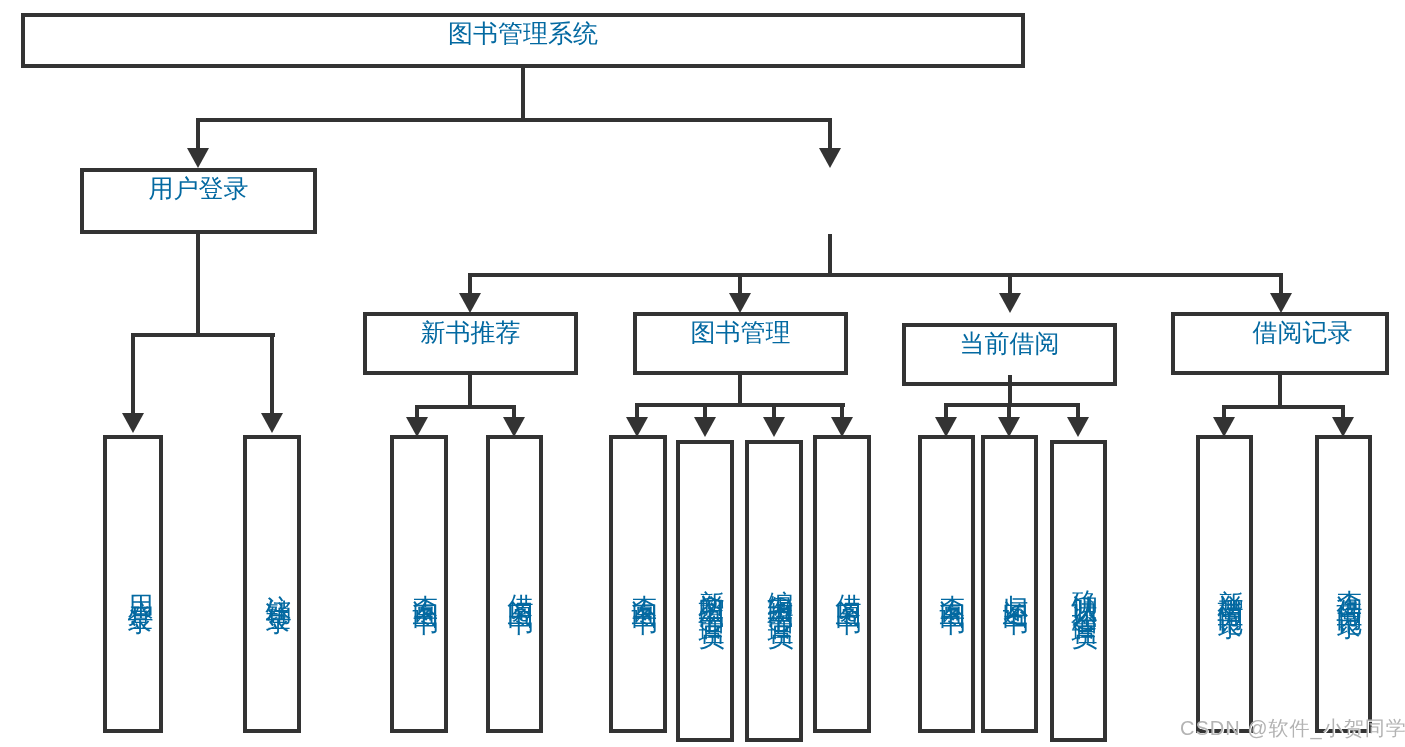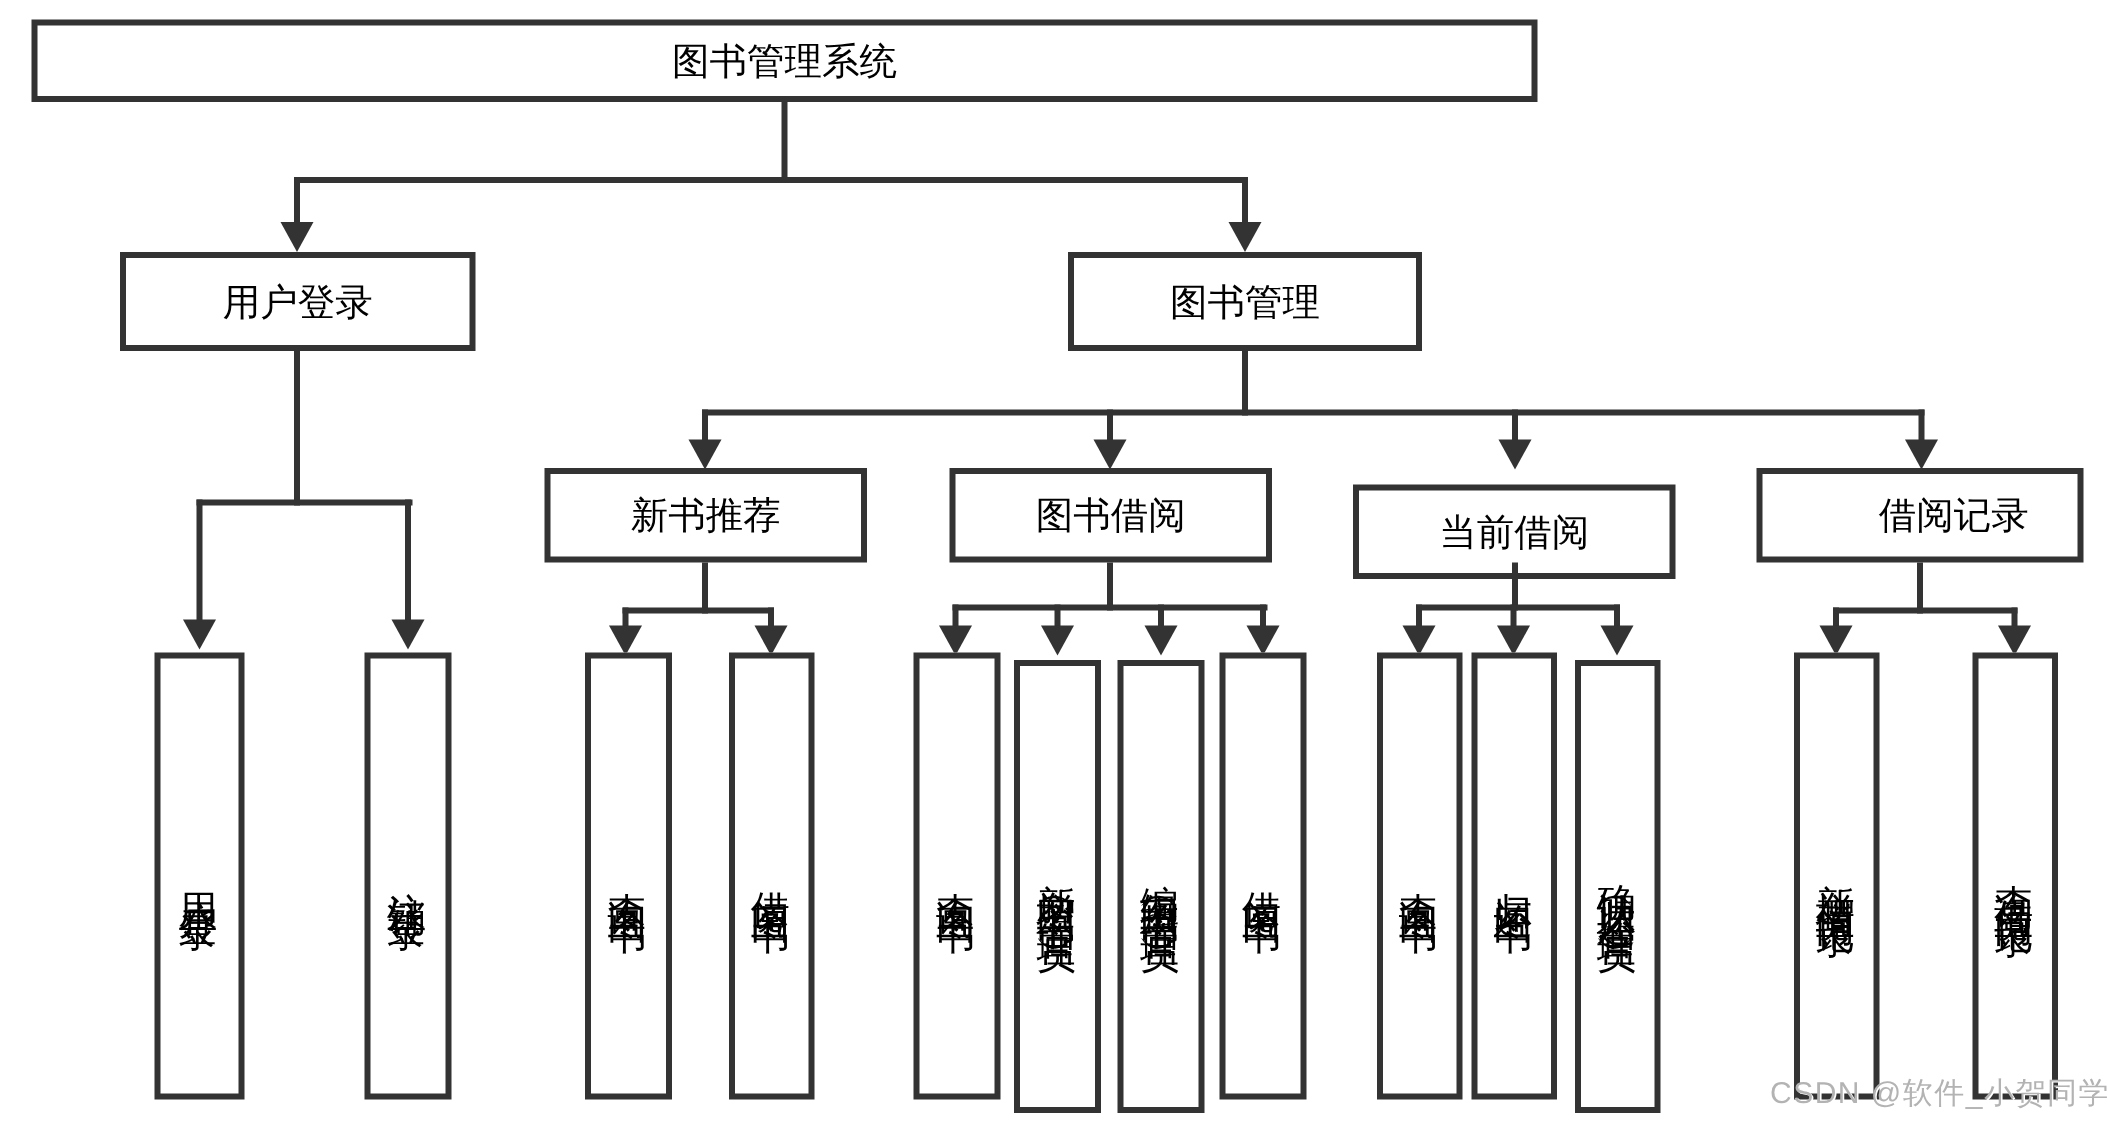--- a/index.html
+++ b/index.html
@@ -18,10 +18,10 @@
     border: 4px solid #333333;
     background: #ffffff;
     display: flex;
-    align-items: center;
+    align-items: flex-start;
     justify-content: center;
     font-size: 25px;
-    color: #000000;
+    color: #0369a1;
     white-space: nowrap;
   }
   .vbox {

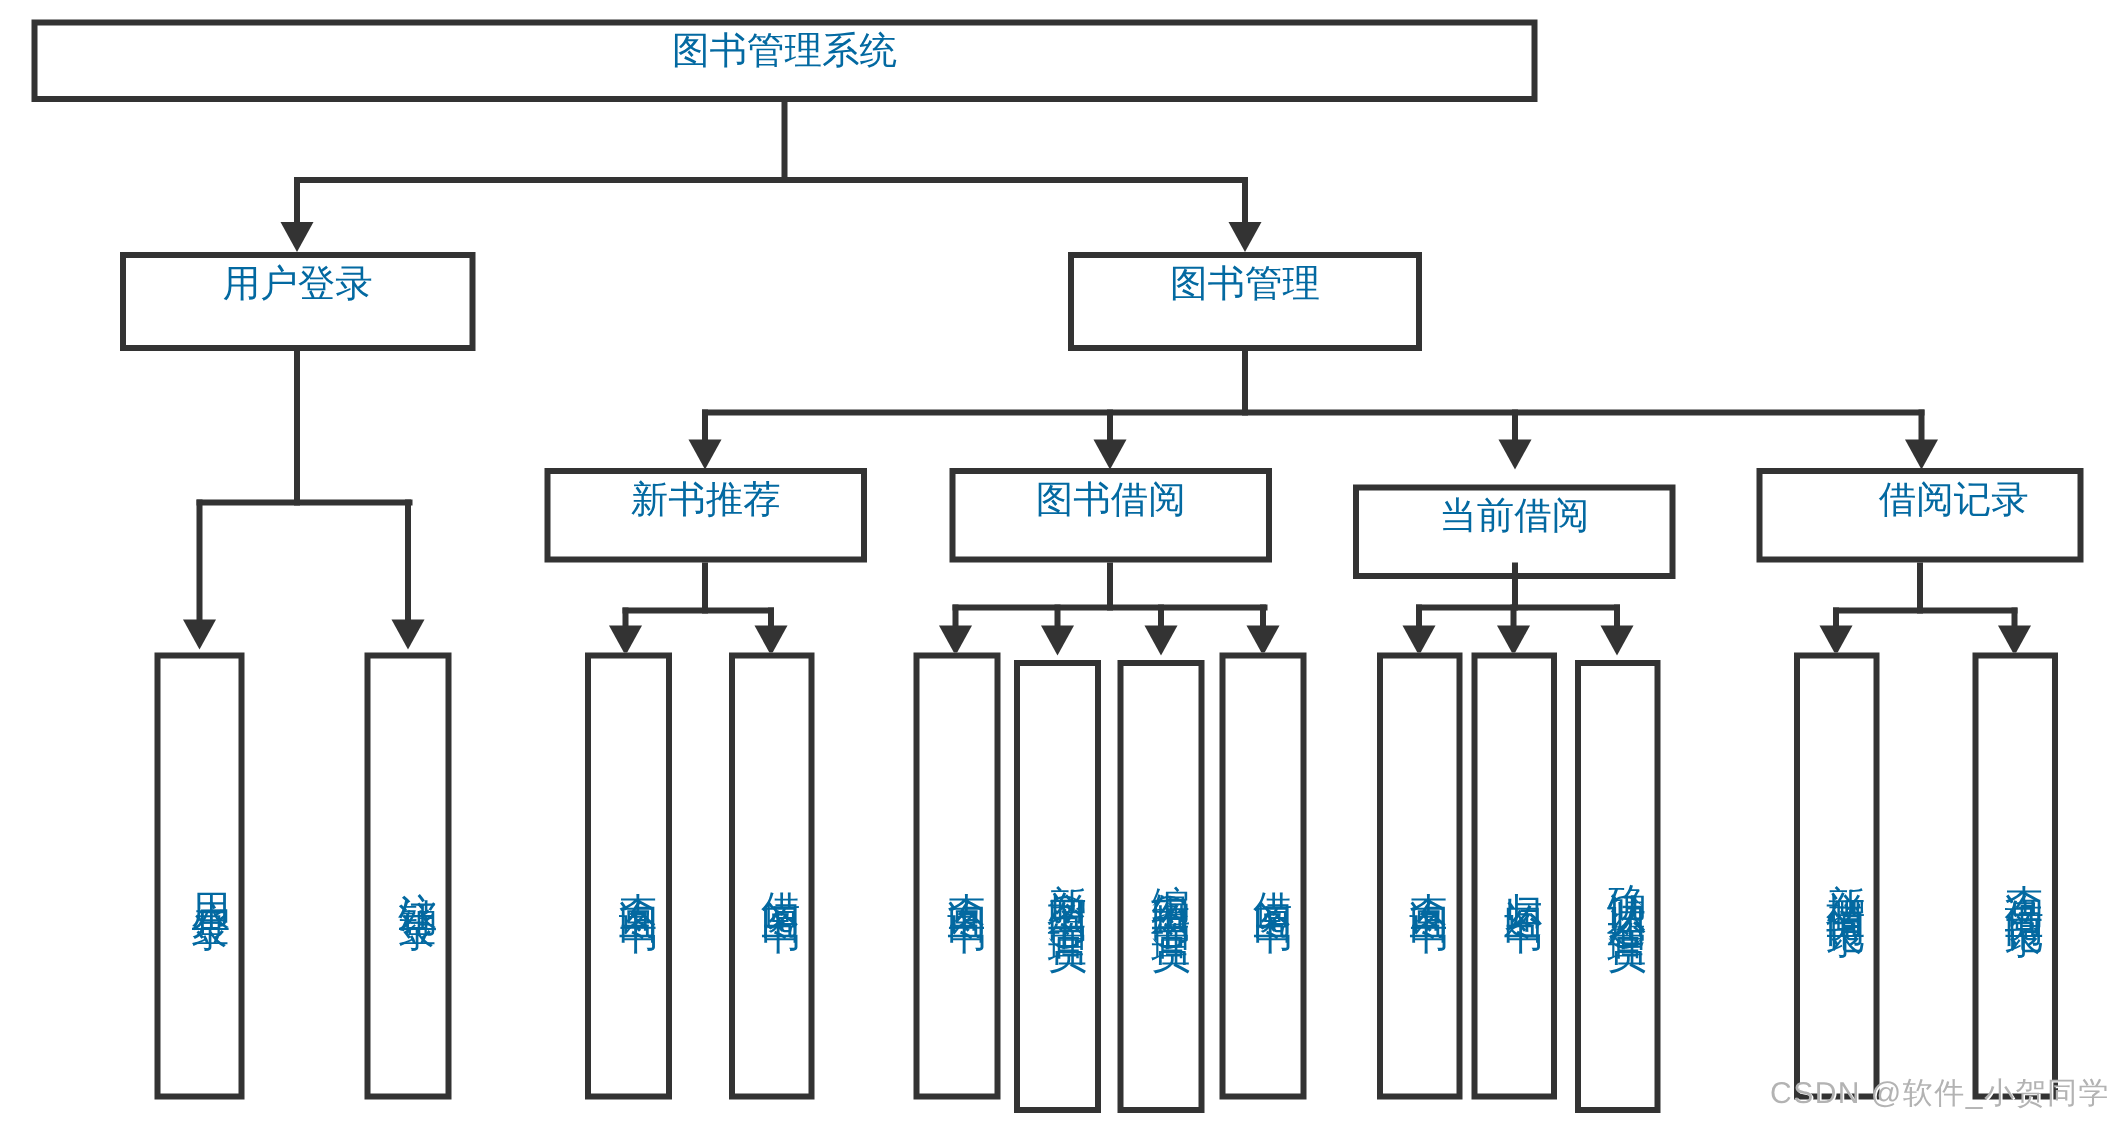--- a/index.html
+++ b/index.html
@@ -70,9 +70,6 @@
 
   <div class="box" style="left:80px; top:168px; width:237px; height:66px;">
     <span>用户登录</span>
-  </div>
-  <div class="box" style="left:712px; top:168px; width:236px; height:66px;">
-    <span>图书管理</span>
   </div>
 
   <div class="vline" style="left:196px; top:234px; height:103px;"></div>

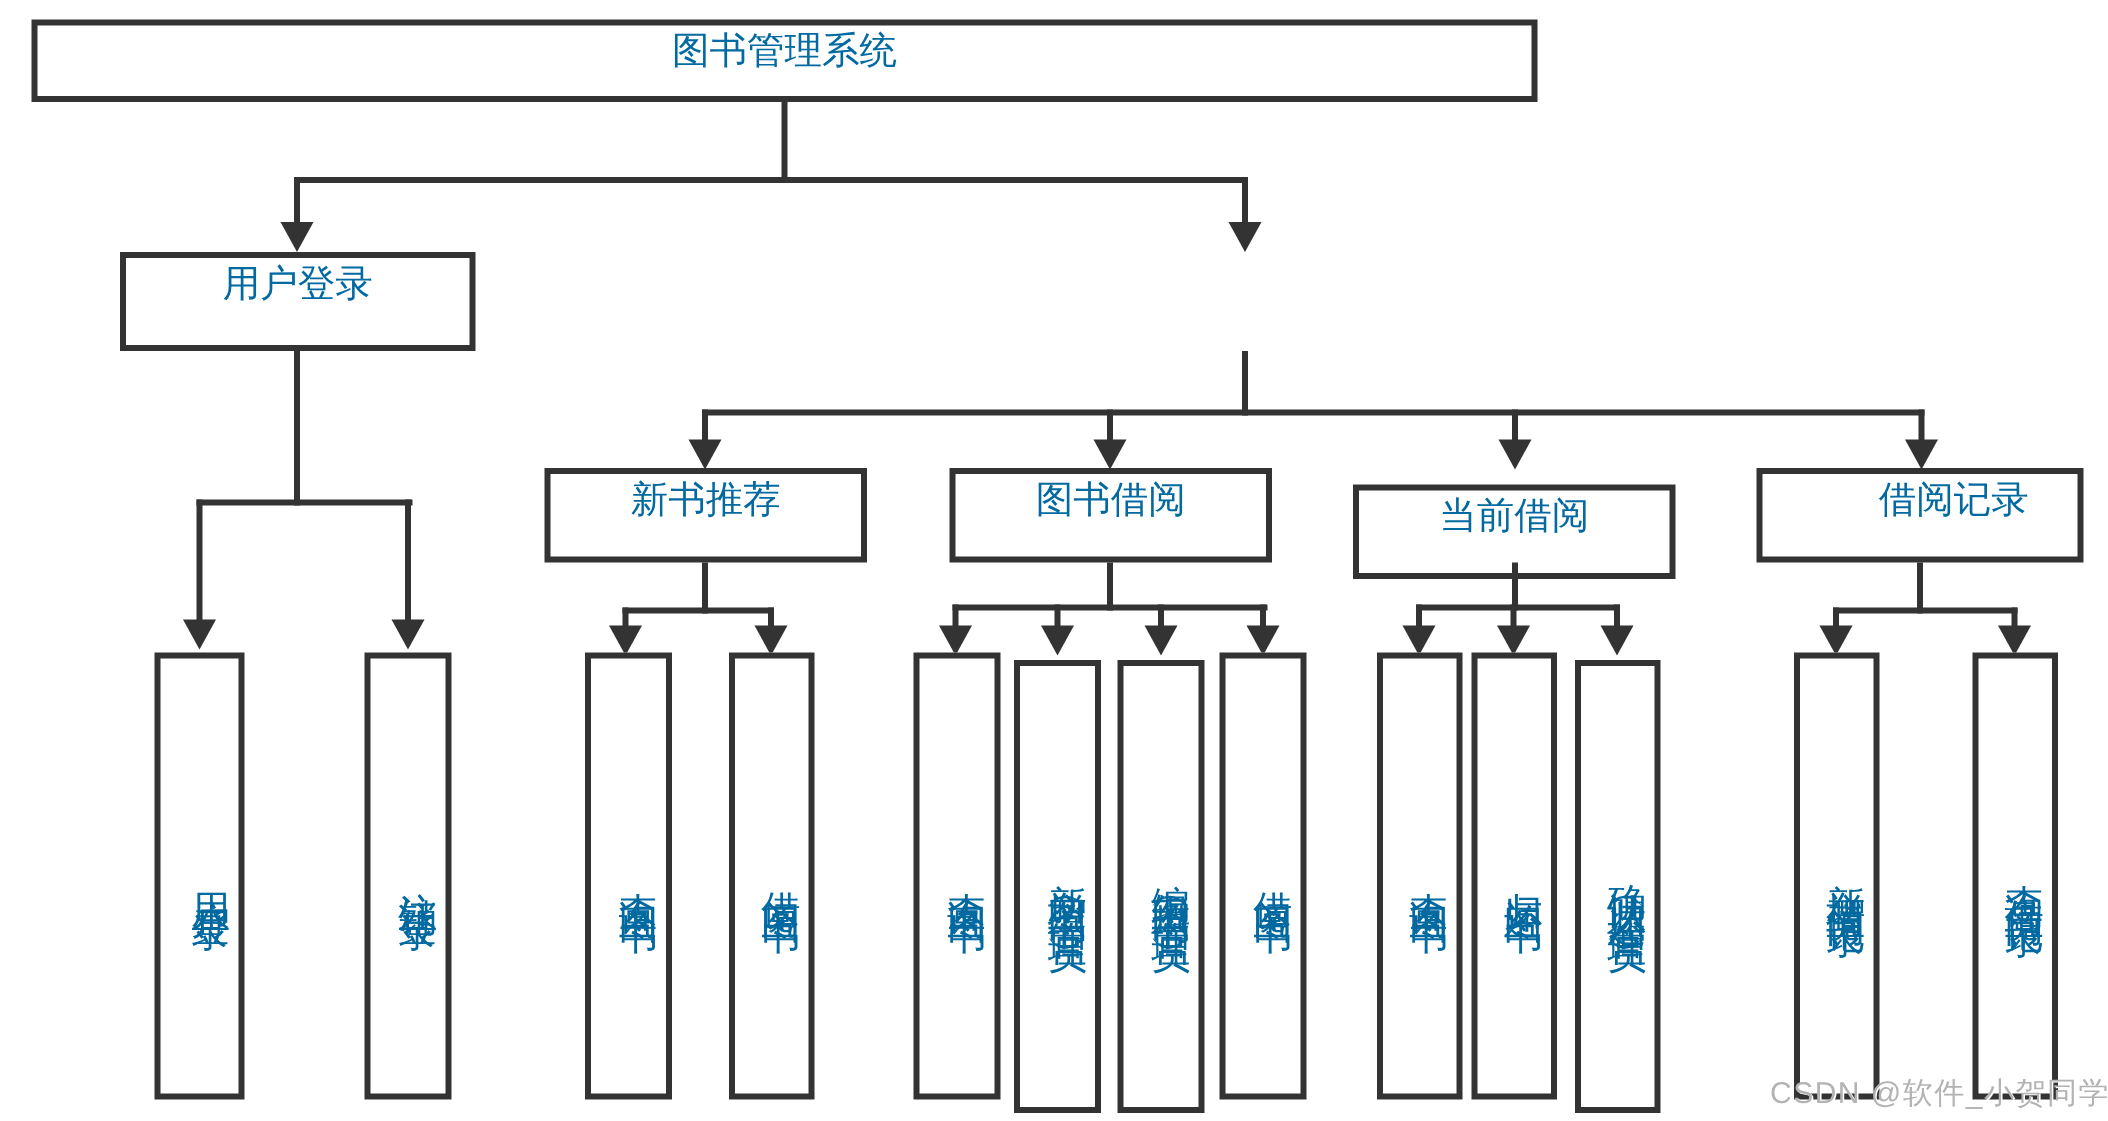--- a/index.html
+++ b/index.html
@@ -94,7 +94,7 @@
     <span>新书推荐</span>
   </div>
   <div class="box" style="left:633px; top:312px; width:215px; height:63px;">
-    <span>图书借阅</span>
+    <span>图书管理</span>
   </div>
   <div class="box" style="left:902px; top:323px; width:215px; height:63px;">
     <span>当前借阅</span>

